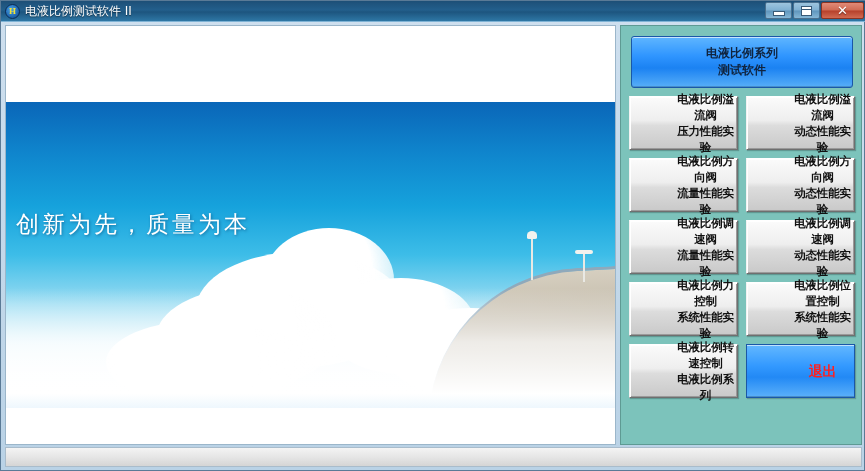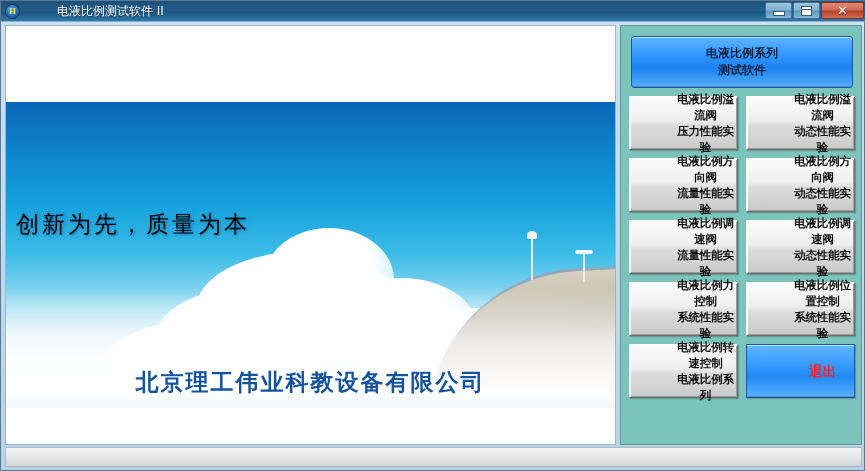--- a/index.html
+++ b/index.html
@@ -62,7 +62,6 @@
     font-family: "DejaVu Sans", sans-serif;
     white-space: nowrap;
     text-shadow: 0 1px 1px rgba(0,0,0,0.5);
-    margin-left: 32px;
   }
   .winbtns {
     position: absolute;

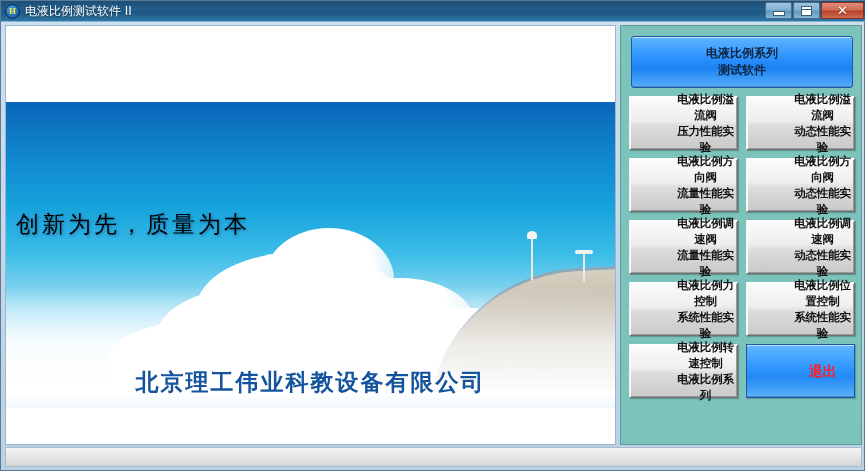--- a/index.html
+++ b/index.html
@@ -238,7 +238,7 @@
     position: absolute;
     left: 10px;
     top: 104px;
-    color: #000000;
+    color: #ffffff;
     font-family: "DejaVu Serif", "Liberation Serif", serif;
     font-size: 23px;
     letter-spacing: 3px;

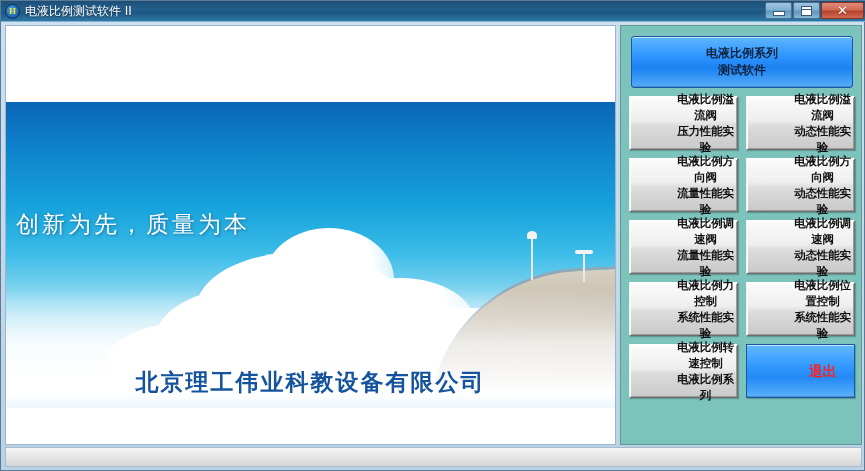--- a/index.html
+++ b/index.html
@@ -387,7 +387,6 @@
           <span>创新为先，质量为本</span>
         </div>
 
-        <div class="company">北京理工伟业科教设备有限公司</div>
       </div>
     </div>
 

